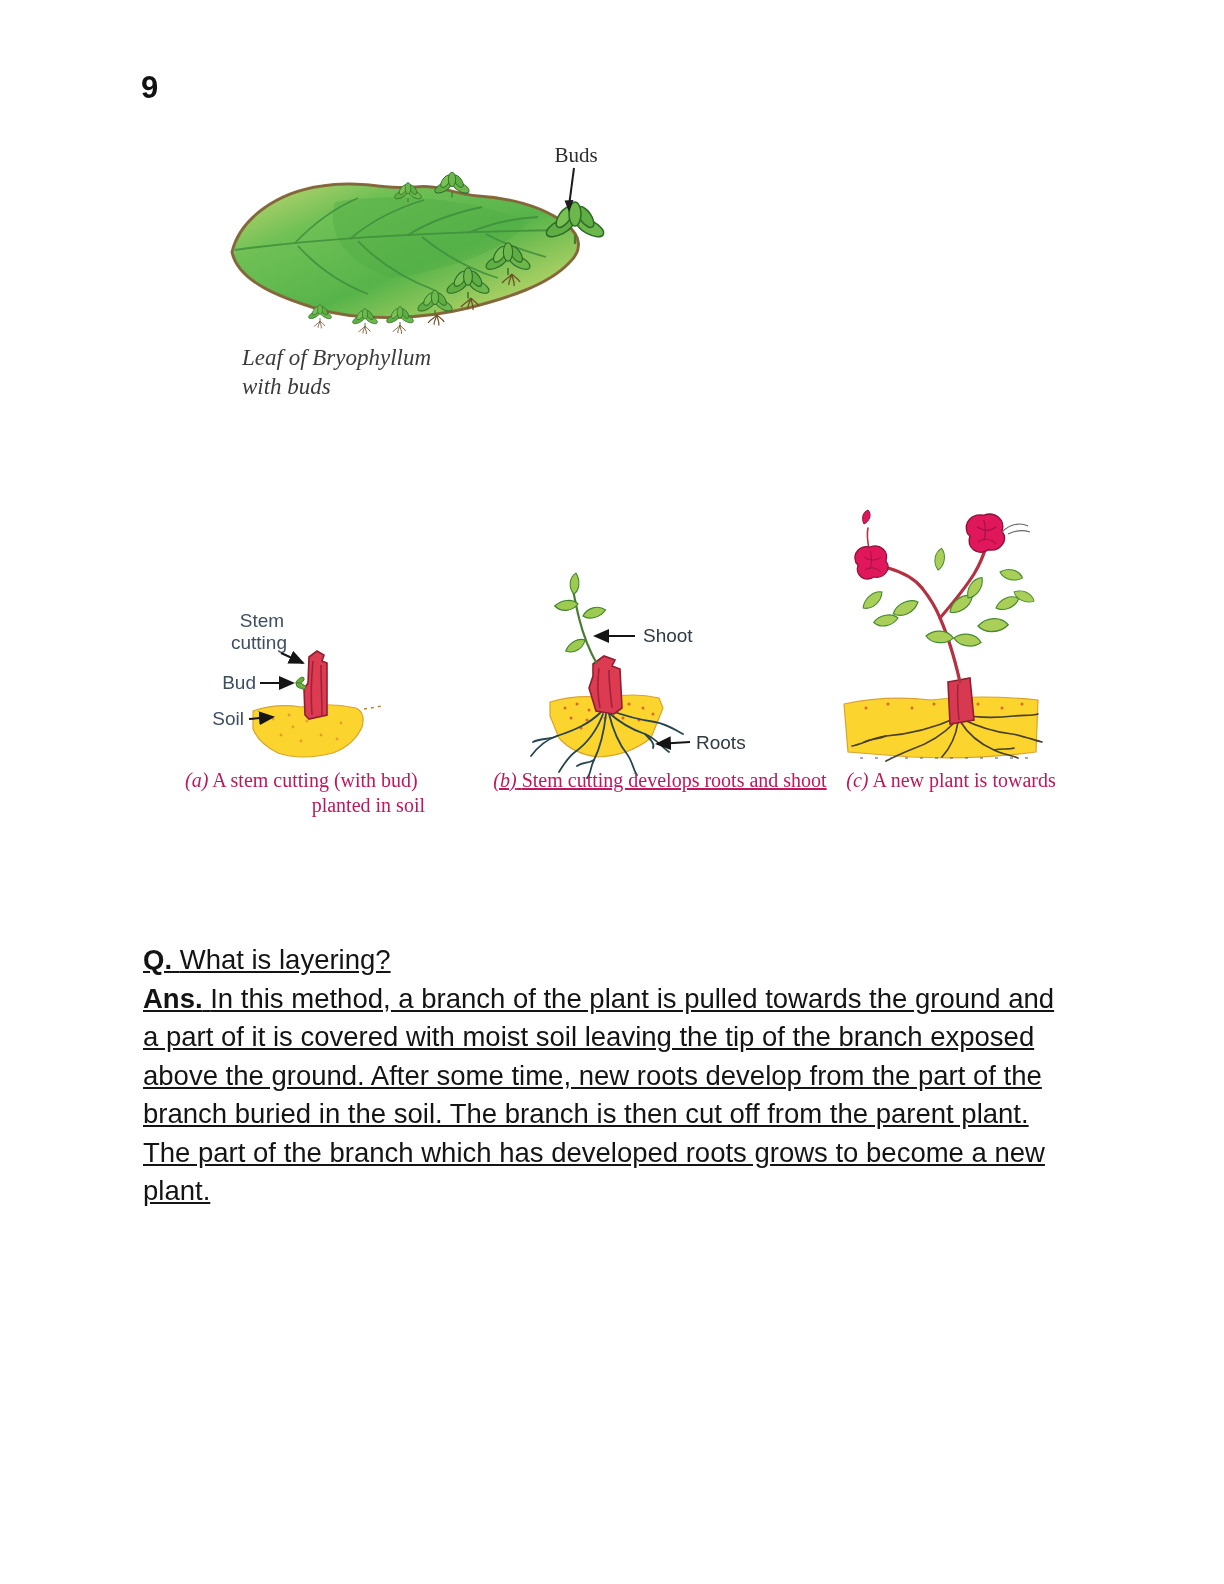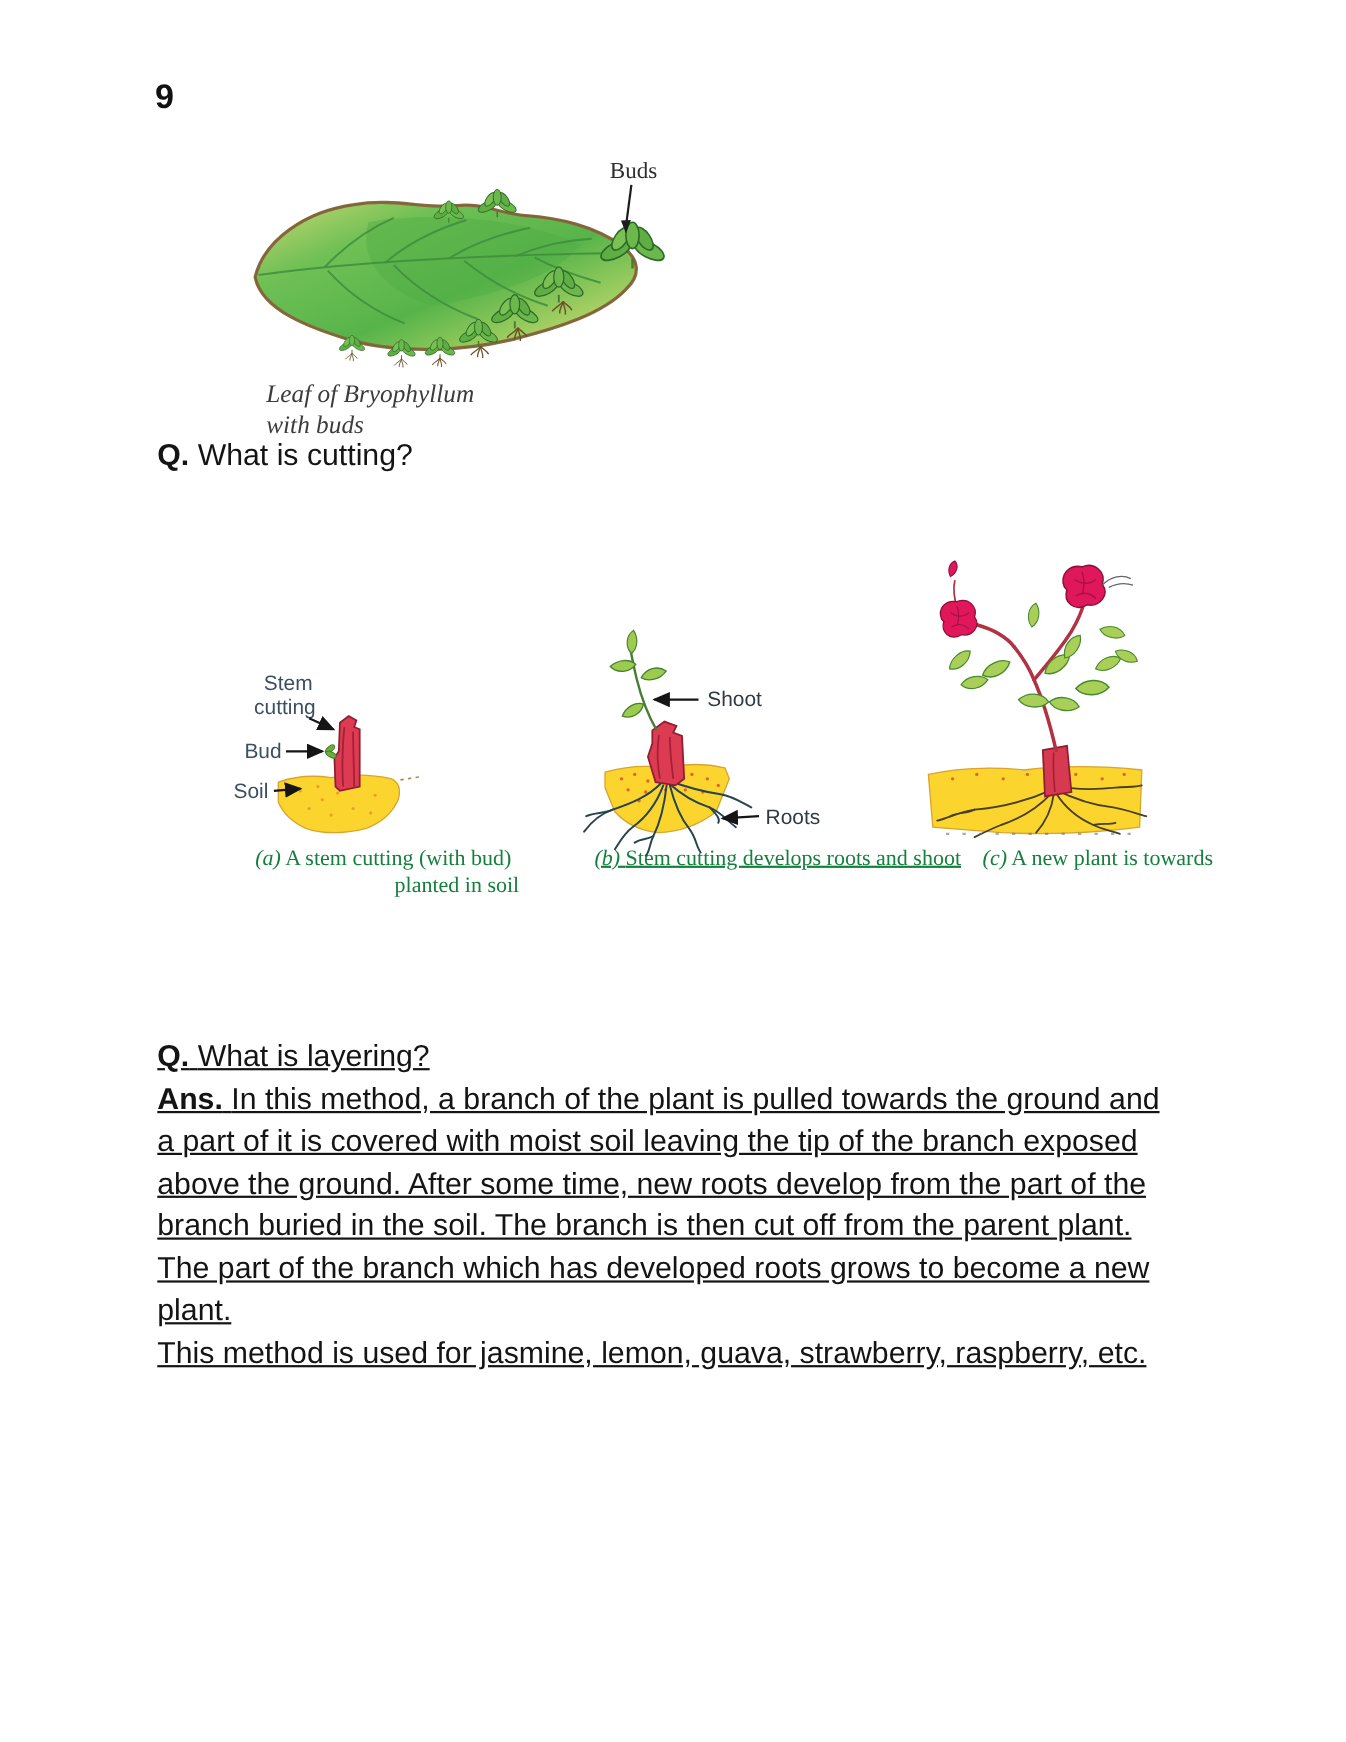--- a/index.html
+++ b/index.html
@@ -123,7 +123,6 @@
   </div>
 
   <div class="abs body-text" style="left:143px; top:395px; width:930px;">
-    <div><b>Q.</b> <span>What is cutting?</span></div>
   </div>
 
   <div class="abs" style="left:181px; top:597px; width:240px; height:165px;">

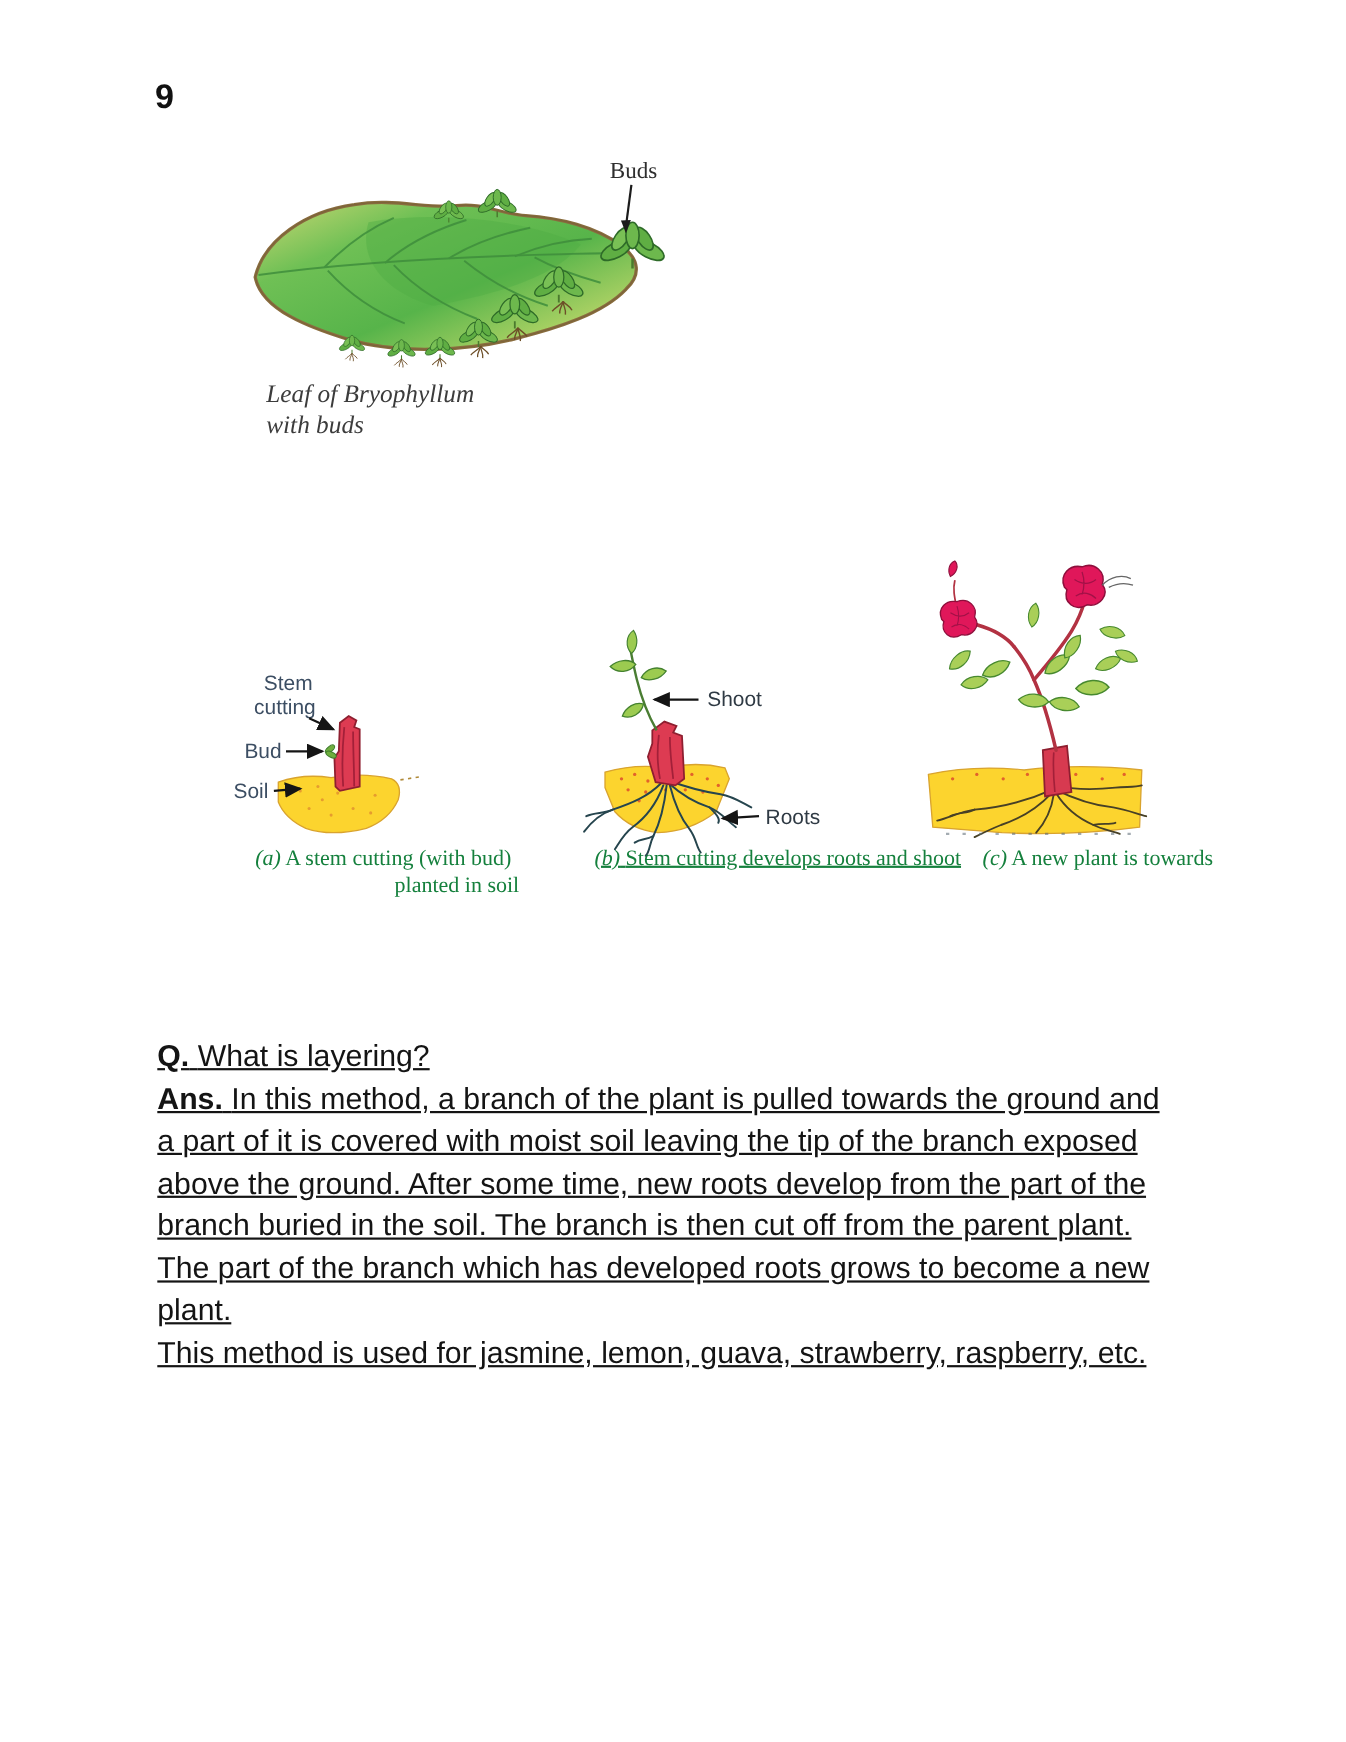--- a/index.html
+++ b/index.html
@@ -19,7 +19,7 @@
 
   
   .serif-caption {
-    font-family:"Liberation Serif", serif; color:#15803d; font-size:20px; line-height:25px;margin-left:47px;
+    font-family:"Liberation Serif", serif; color:#be185d; font-size:20px; line-height:25px;
   }
   .serif-caption i { font-style:italic; }
   .fig-cap-center { text-align:center; }

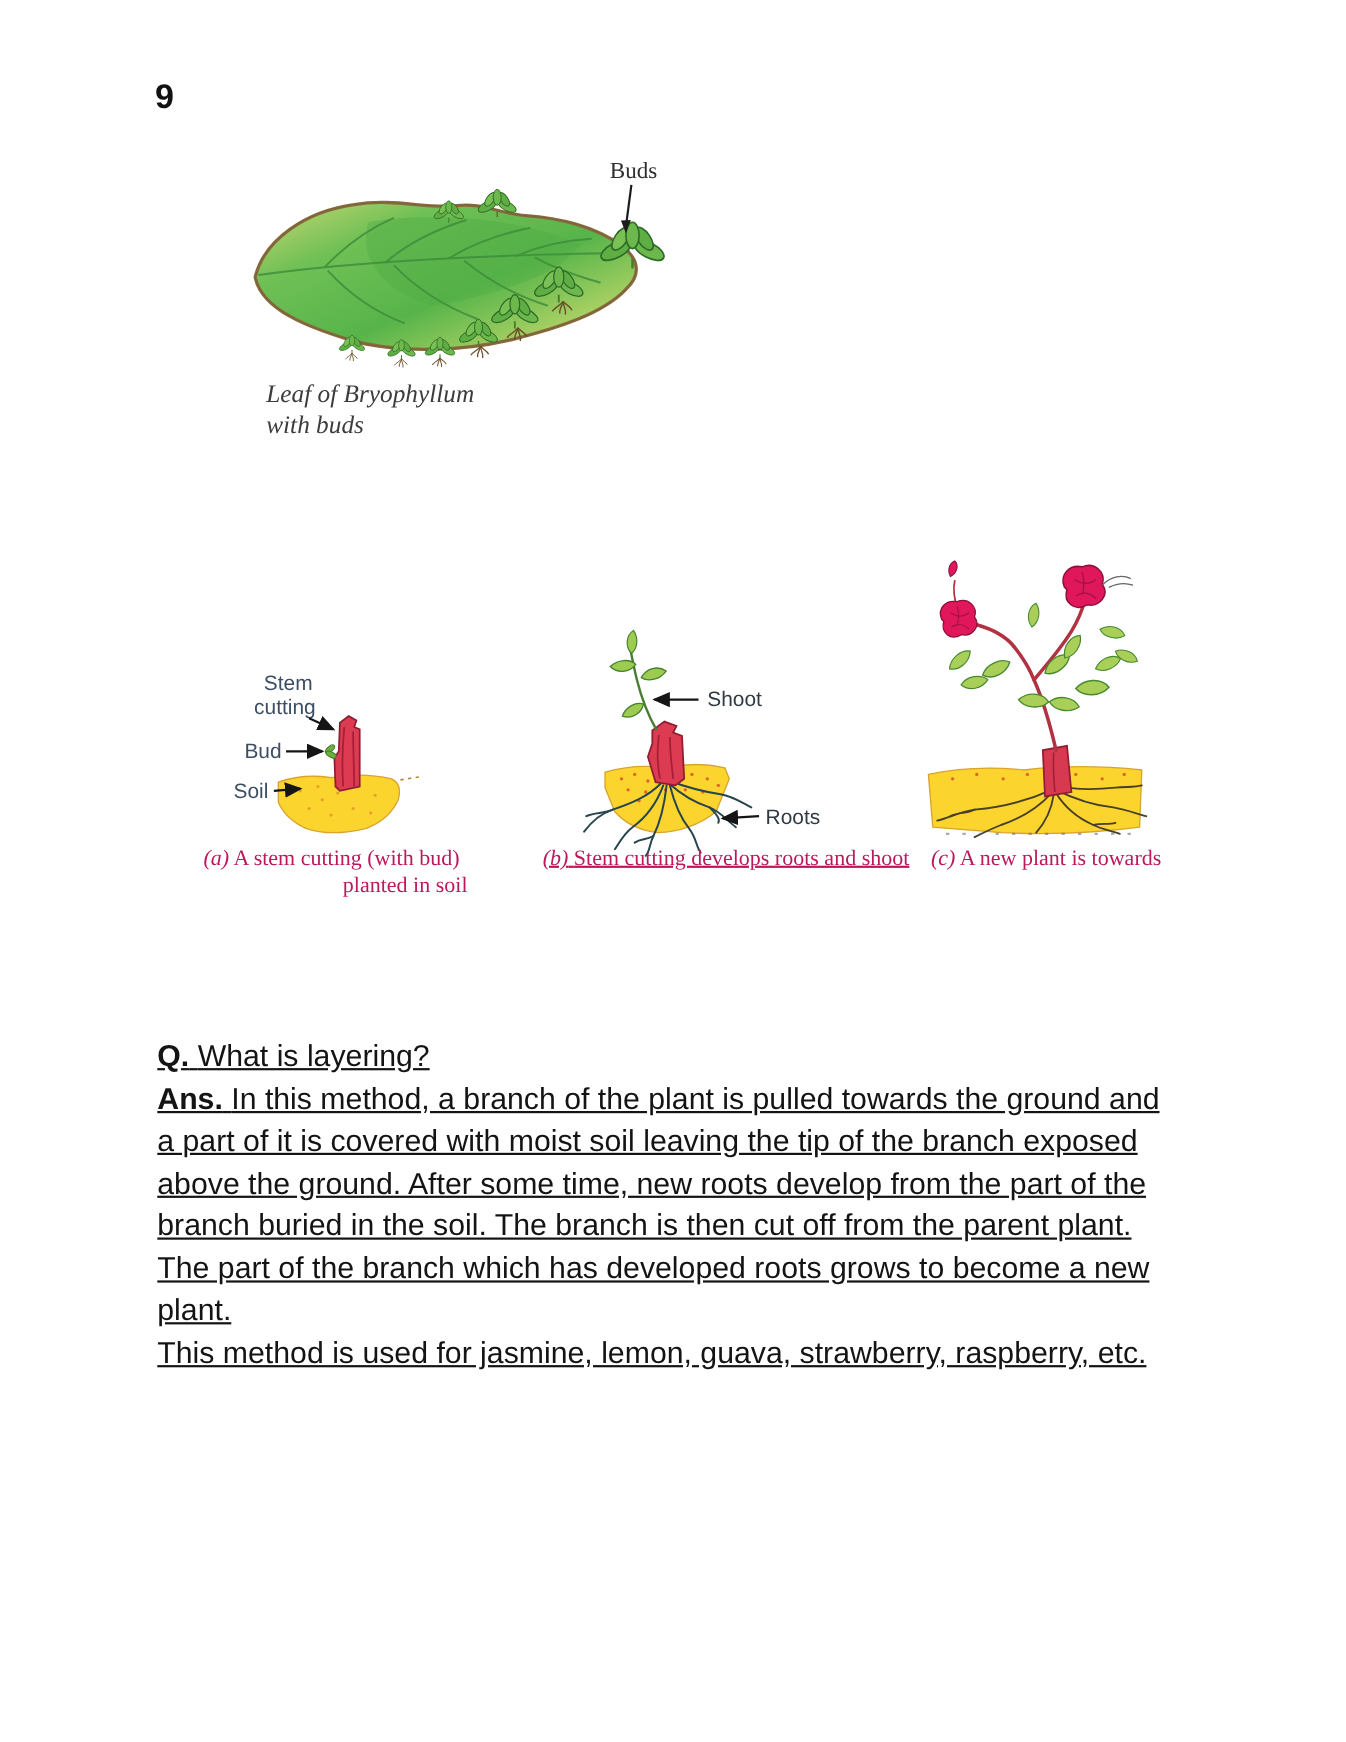--- a/index.html
+++ b/index.html
@@ -314,7 +314,6 @@
   <div class="abs body-text" style="left:143px; top:941px; width:930px;text-decoration:underline;">
     <div><b>Q.</b> <span>What is layering?</span></div>
     <div><b>Ans.</b> <span>In this method, a branch of the plant is pulled towards the ground and a part of it is covered with moist soil leaving the tip of the branch exposed above the ground. After some time, new roots develop from the part of the branch buried in the soil. The branch is then cut off from the parent plant. The part of the branch which has developed roots grows to become a new plant.</span></div>
-    <div>This method is used for jasmine, lemon, guava, strawberry, raspberry, etc.</div>
   </div>
 
 </div>

